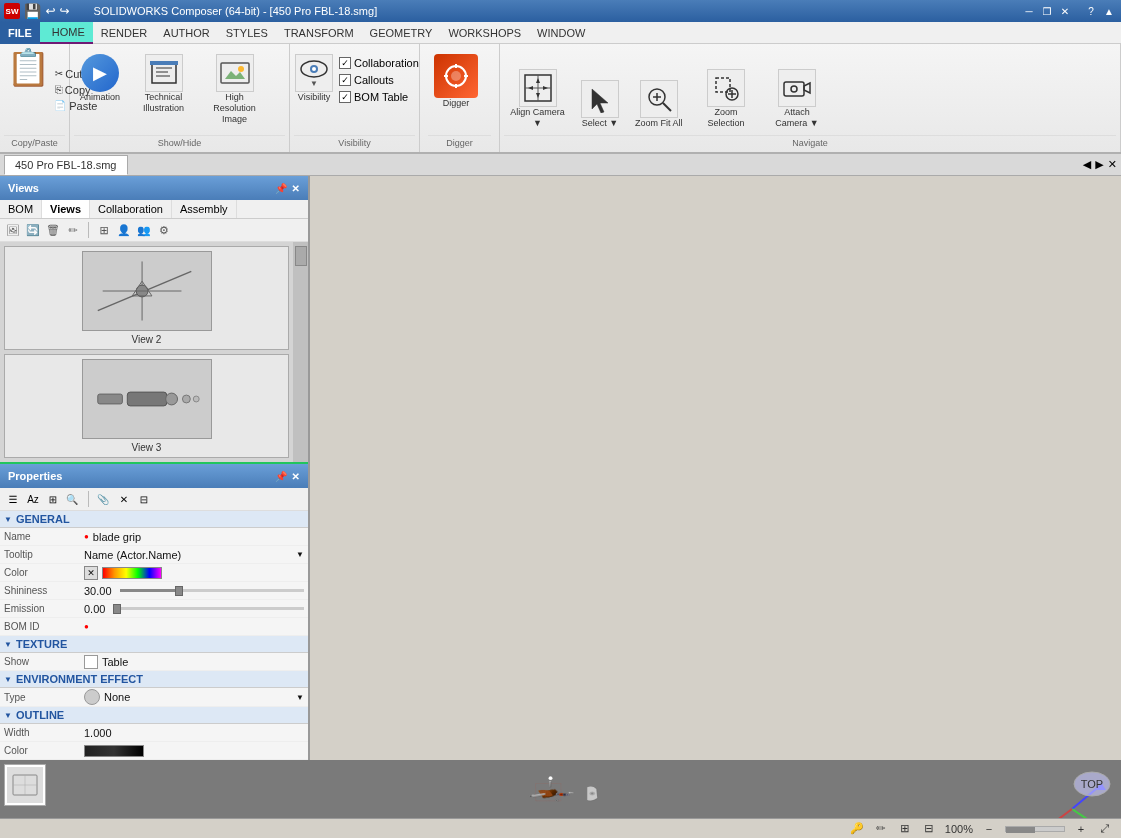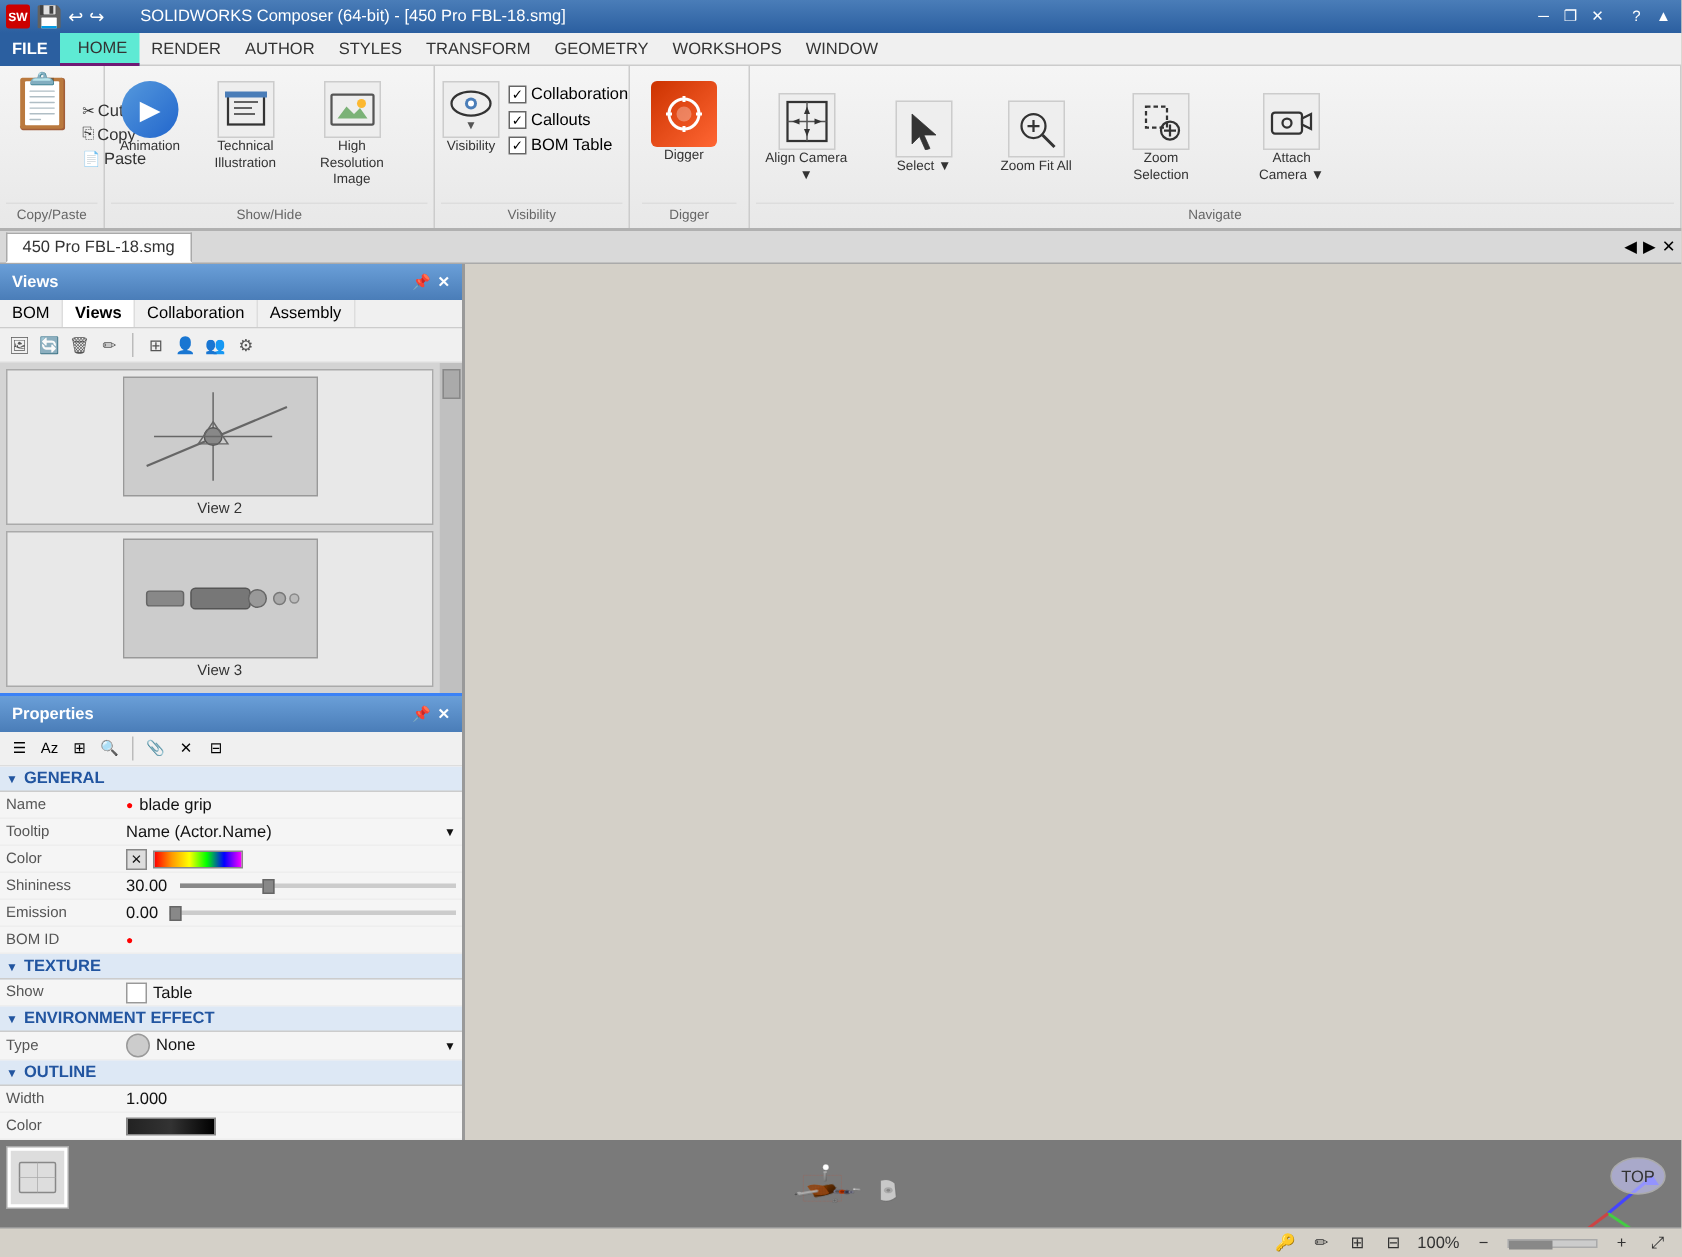--- a/index.html
+++ b/index.html
@@ -418,7 +418,7 @@
   </div>
 
   <div style="display:flex;flex-direction:column;border-right:1px solid #ccc;padding:2px 4px;flex:1;">
-    <div style="display:flex;gap:20px;flex:1;align-items:center;padding-top:4px;">
+    <div style="display:flex;gap:4px;flex:1;align-items:flex-end;padding-top:4px;">
       <div class="ribbon-btn">
         <div style="width:38px;height:38px;background:#eee;border:1px solid #ccc;display:flex;align-items:center;justify-content:center;">
           <svg width="30" height="30" viewBox="0 0 30 30">

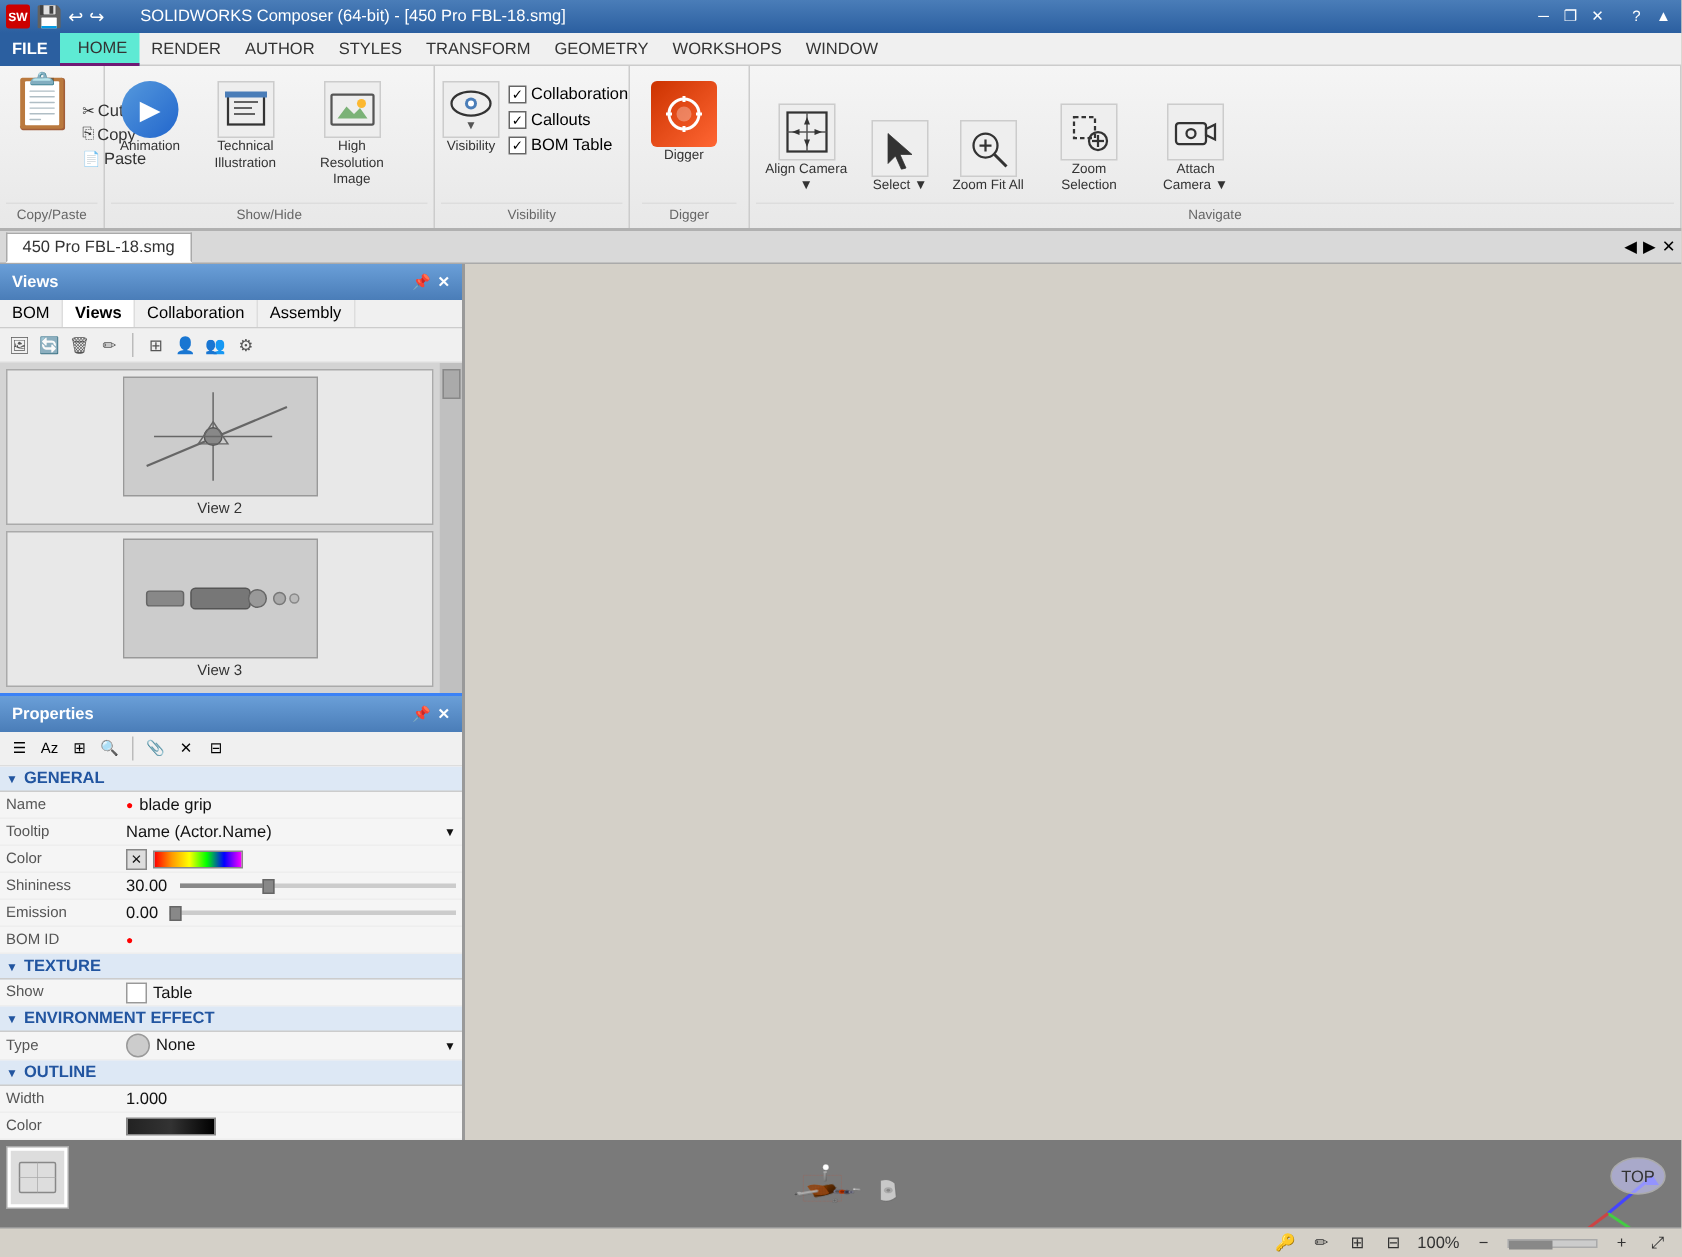--- a/index.html
+++ b/index.html
@@ -192,7 +192,7 @@
       display: flex;
       flex-direction: column;
       background: #e8e8e8;
-      border-top: 2px solid #3b82f6;
+      border-top: 2px solid #22c55e;
     }
     .prop-toolbar {
       display: flex;

